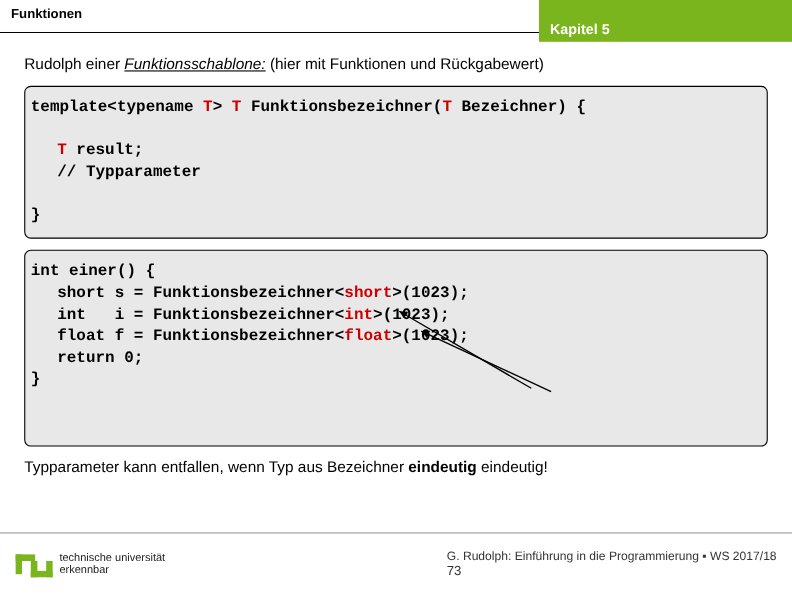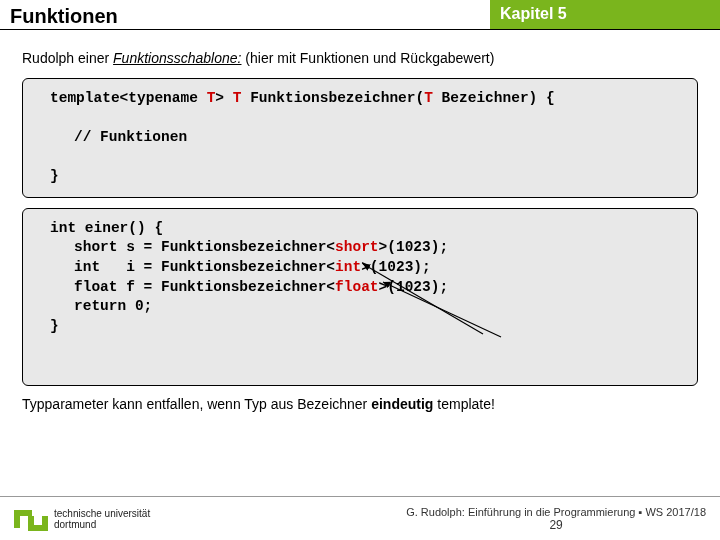--- a/index.html
+++ b/index.html
@@ -22,7 +22,7 @@
     background: #fff;
     padding: 5px 10px;
     font-weight: bold;
-    font-size: 20px;
+    font-size: 12px;
   }
   .header-right {
     width: 230px;

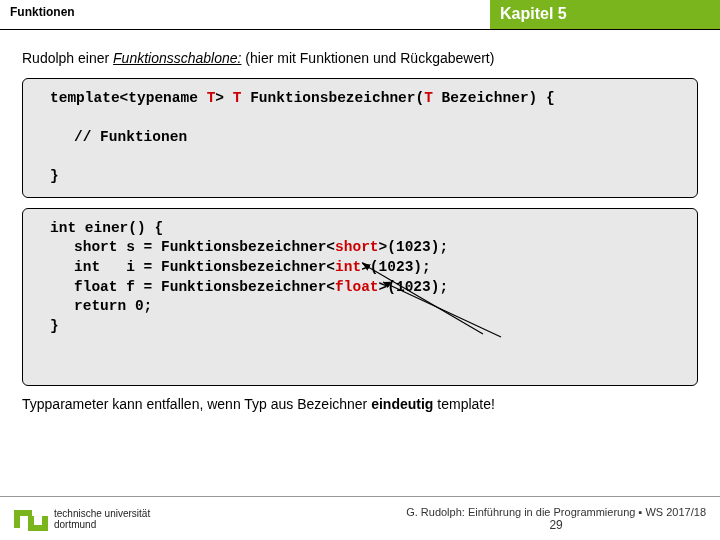--- a/index.html
+++ b/index.html
@@ -28,9 +28,9 @@
     width: 230px;
     background: #7ab51d;
     color: #fff;
-    padding: 5px 10px;
+    padding: 19px 10px;
     font-weight: bold;
-    font-size: 16px;
+    font-size: 13px;
   }
   .content {
     padding: 20px 22px 0 22px;

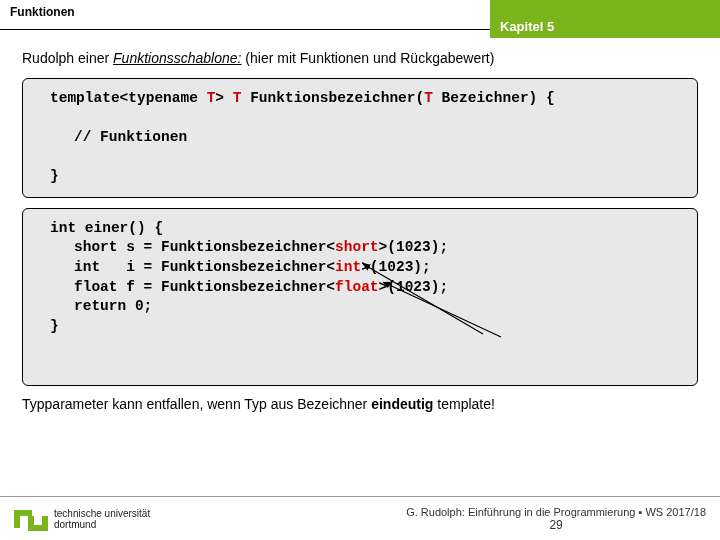--- a/index.html
+++ b/index.html
@@ -44,7 +44,7 @@
     background: #e8e8e8;
     border: 1px solid #000;
     border-radius: 6px;
-    padding: 10px 27px;
+    padding: 10px 5px;
     font-family: "Courier New", monospace;
     font-size: 14.5px;
     font-weight: bold;

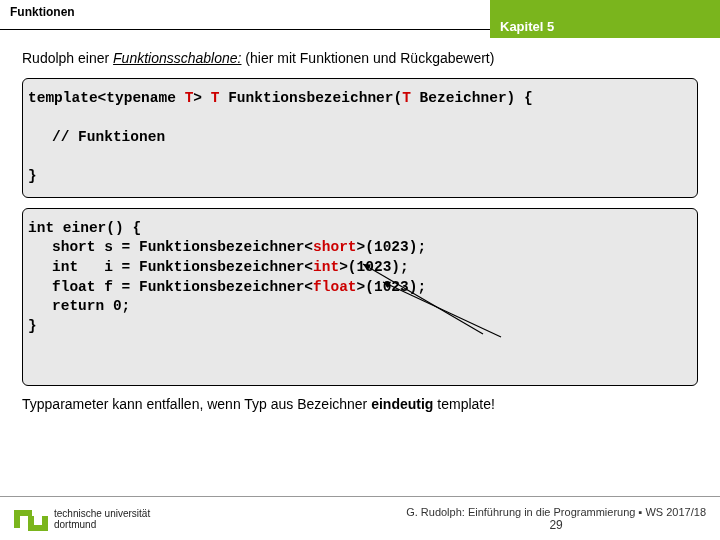--- a/index.html
+++ b/index.html
@@ -119,7 +119,7 @@
 
   <div class="codebox"><span>template&lt;typename </span><span class="red">T</span><span>&gt; </span><span class="red">T</span><span> Funktionsbezeichner(</span><span class="red">T</span><span> Bezeichner) {</span>
 <span> </span>
-<span class="indent">// Funktionen</span><span> </span>
+<span class="indent"><span class="red">T</span><span> result;</span></span><span class="indent">// Funktionen</span><span> </span>
 <span>}</span></div>
 
   <div class="codebox"><span>int einer() {</span>

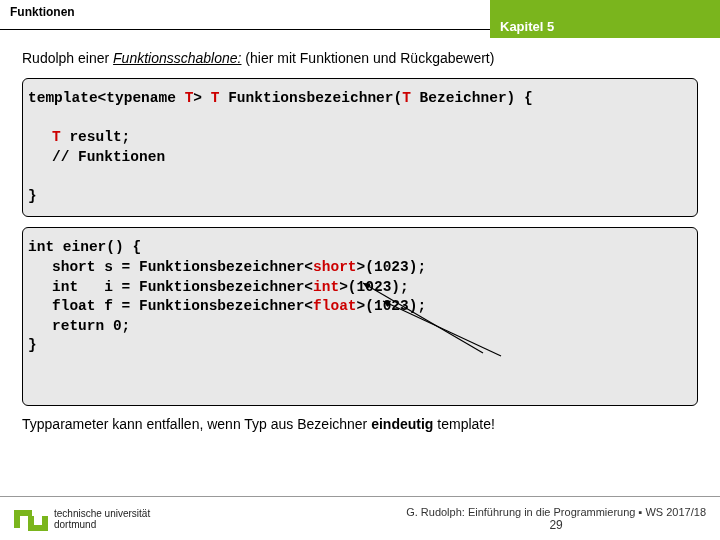--- a/index.html
+++ b/index.html
@@ -119,7 +119,7 @@
 
   <div class="codebox"><span>template&lt;typename </span><span class="red">T</span><span>&gt; </span><span class="red">T</span><span> Funktionsbezeichner(</span><span class="red">T</span><span> Bezeichner) {</span>
 <span> </span>
-<span class="indent"><span class="red">T</span><span> result;</span></span><span class="indent">// Funktionen</span><span> </span>
+<span class="indent"><span class="red">T</span><span> result;</span></span><span class="indent">// Typparameter</span><span> </span>
 <span>}</span></div>
 
   <div class="codebox"><span>int einer() {</span>

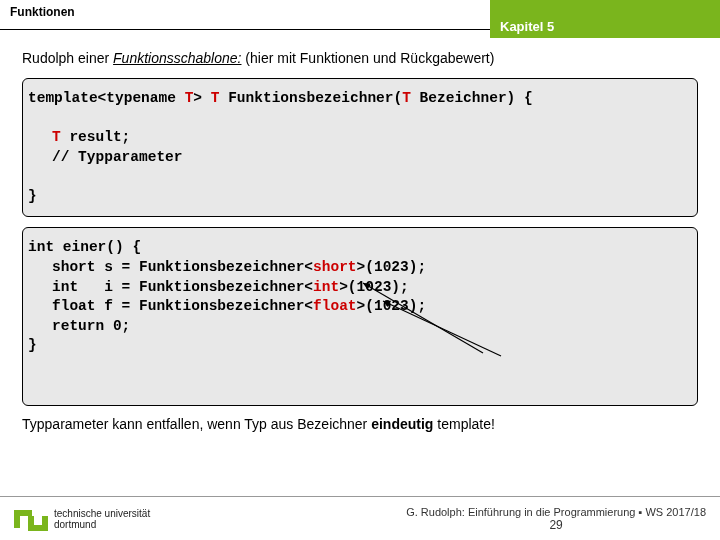--- a/index.html
+++ b/index.html
@@ -143,7 +143,7 @@
 </div>
 
   <div class="note">
-    <span>Typparameter kann entfallen, wenn Typ aus Bezeichner </span><b>eindeutig</b><span> template!</span>
+    <span>Typparameter kann entfallen, wenn Typ aus Bezeichner </span><b>eindeutig</b><span> eindeutig!</span>
   </div>
 
 </div>

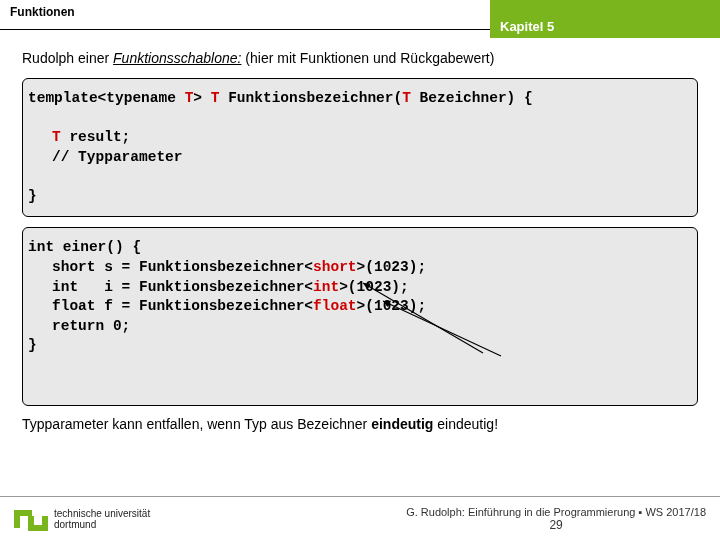--- a/index.html
+++ b/index.html
@@ -65,7 +65,7 @@
     bottom: 0;
     left: 0;
     right: 0;
-    height: 44px;
+    height: 56px;
     border-top: 1px solid #999;
     display: flex;
     align-items: center;

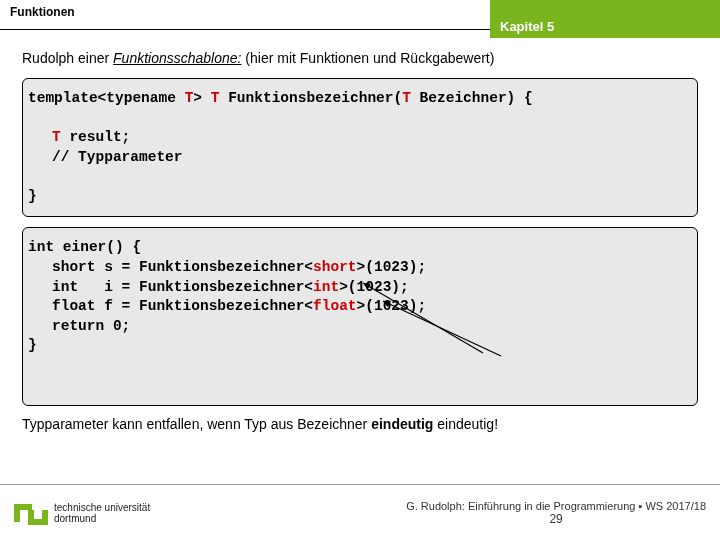--- a/index.html
+++ b/index.html
@@ -89,7 +89,7 @@
   }
   .footer-right {
     margin-left: auto;
-    text-align: center;
+    text-align: left;
     font-size: 11px;
     color: #333;
   }

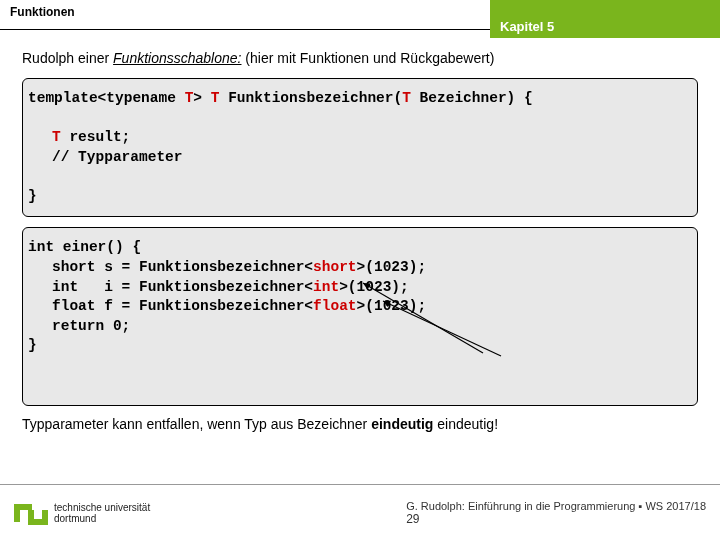--- a/index.html
+++ b/index.html
@@ -161,7 +161,7 @@
     </div>
     <div class="logo-text">
       <div>technische universität</div>
-      <div>dortmund</div>
+      <div>erkennbar</div>
     </div>
   </div>
   <div class="footer-right">

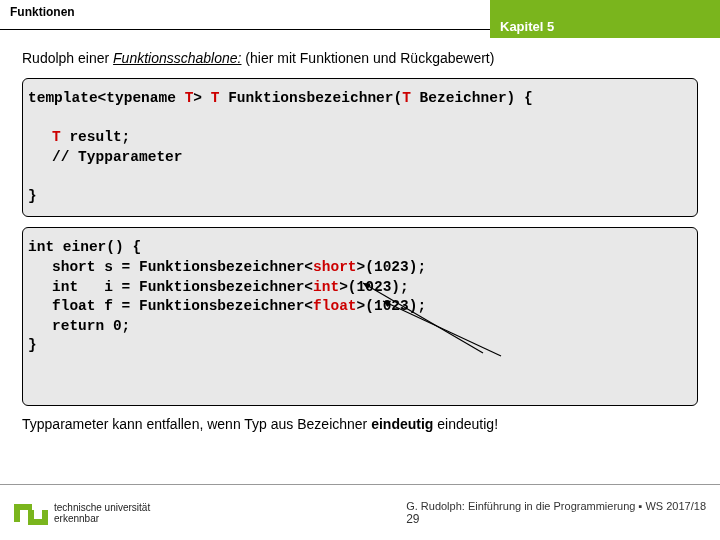--- a/index.html
+++ b/index.html
@@ -166,7 +166,7 @@
   </div>
   <div class="footer-right">
     <span>G. Rudolph: Einführung in die Programmierung ▪ WS 2017/18</span>
-    <span class="pagenum">29</span>
+    <span class="pagenum">73</span>
   </div>
 </div>
 

